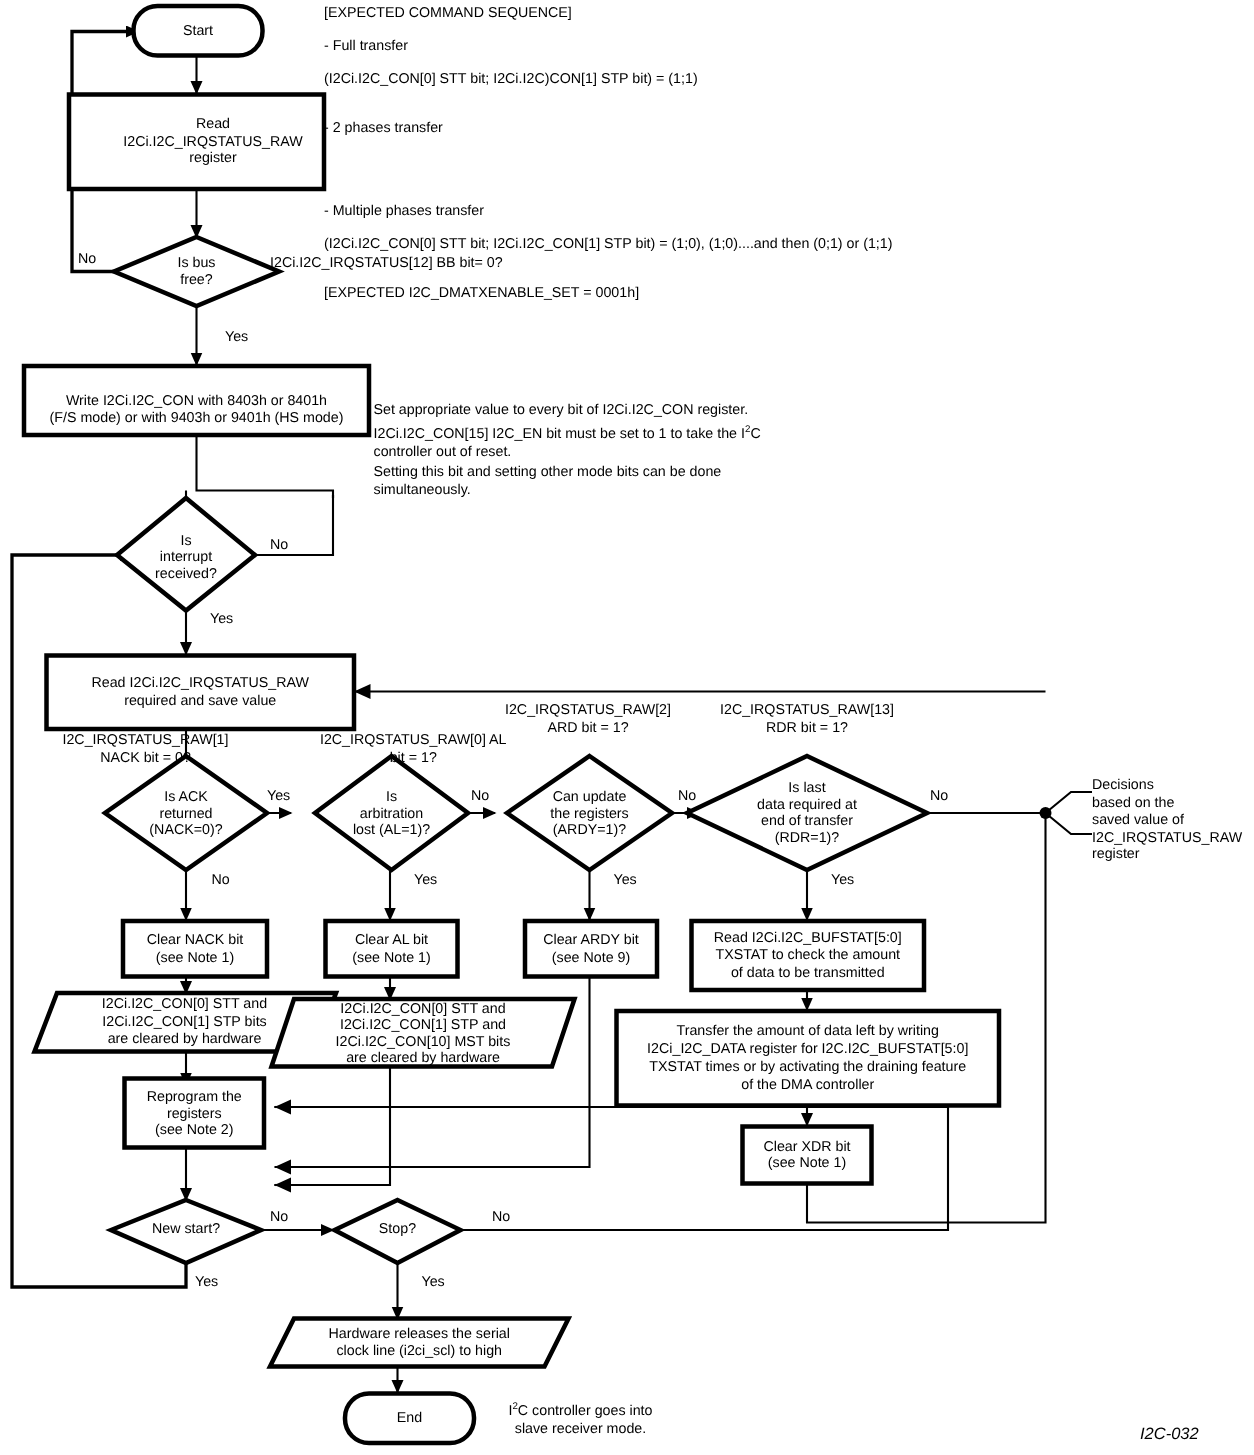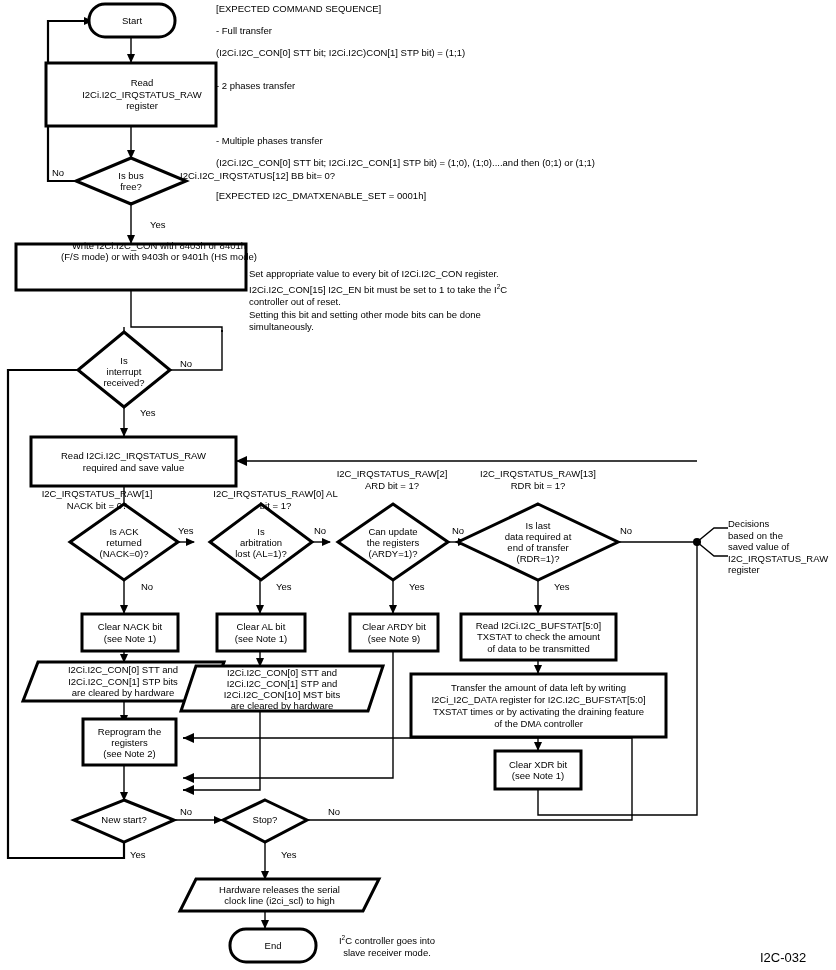--- a/index.html
+++ b/index.html
@@ -168,7 +168,7 @@
   <div class="nodelbl" style="left:91px;top:162px;width:80px;height:38px;white-space:pre-line;">Is bus
 free?</div>
 
-  <div class="nodelbl" style="left:16px;top:228px;width:230px;height:46px;white-space:pre-line;margin-left:28px;">Write I2Ci.I2C_CON with 8403h or 8401h
+  <div class="nodelbl" style="left:16px;top:250px;width:230px;height:46px;white-space:pre-line;">Write I2Ci.I2C_CON with 8403h or 8401h
 (F/S mode) or with 9403h or 9401h (HS mode)</div>
 
   <div class="nodelbl" style="left:90px;top:352px;width:68px;height:38px;white-space:pre-line;line-height:11px;">Is

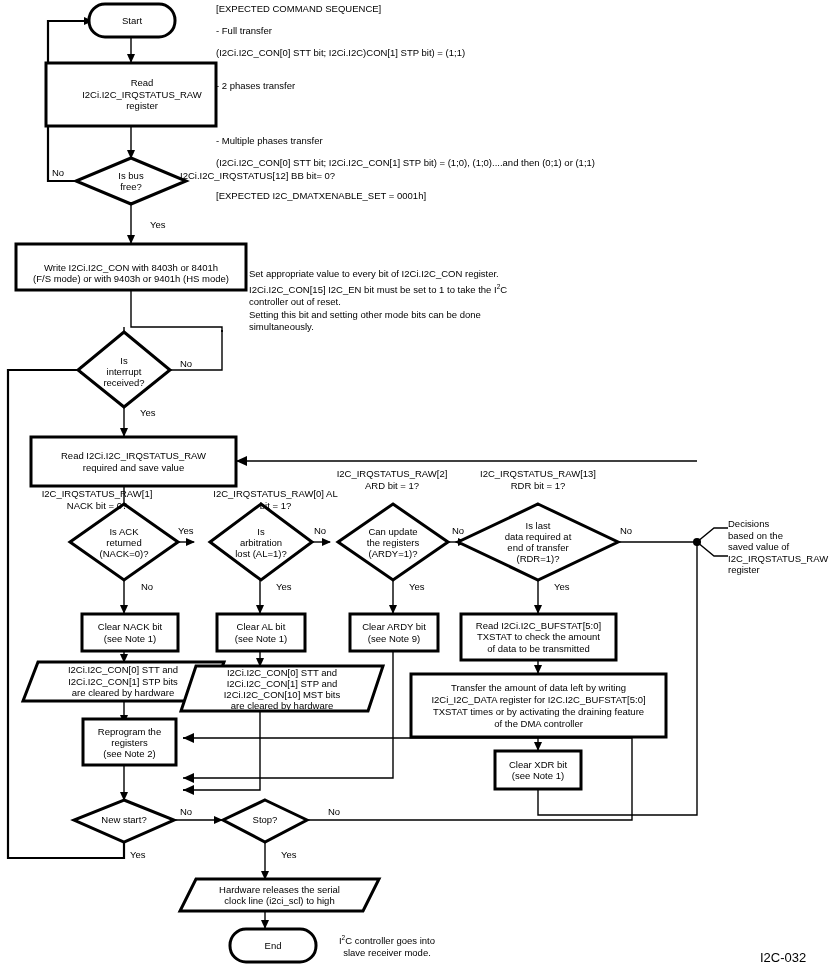--- a/index.html
+++ b/index.html
@@ -12,7 +12,7 @@
   .nodelbl{position:absolute;display:flex;align-items:center;justify-content:center;
            text-align:center;color:#000;font-size:9.5px;line-height:11.5px;}
   .sup{font-size:6.5px;vertical-align:super;}
-  .figid{position:absolute;font-size:13px;color:#000;letter-spacing:0px;}
+  .figid{position:absolute;font-size:11px;color:#000;letter-spacing:0px;font-style:italic;}
 </style>
 </head>
 <body>

